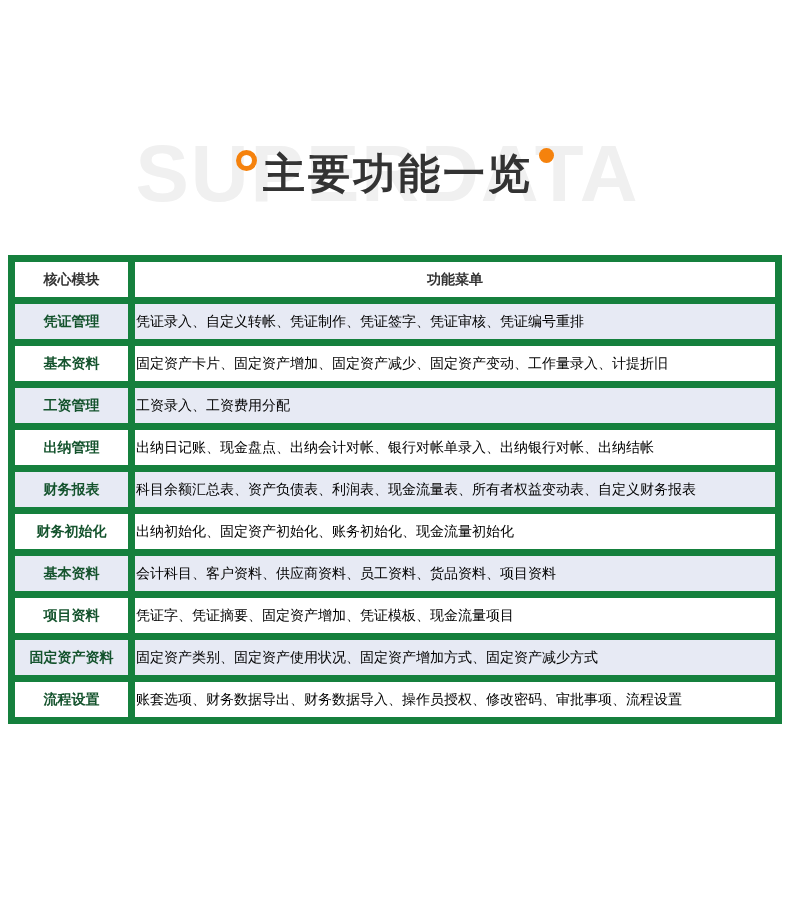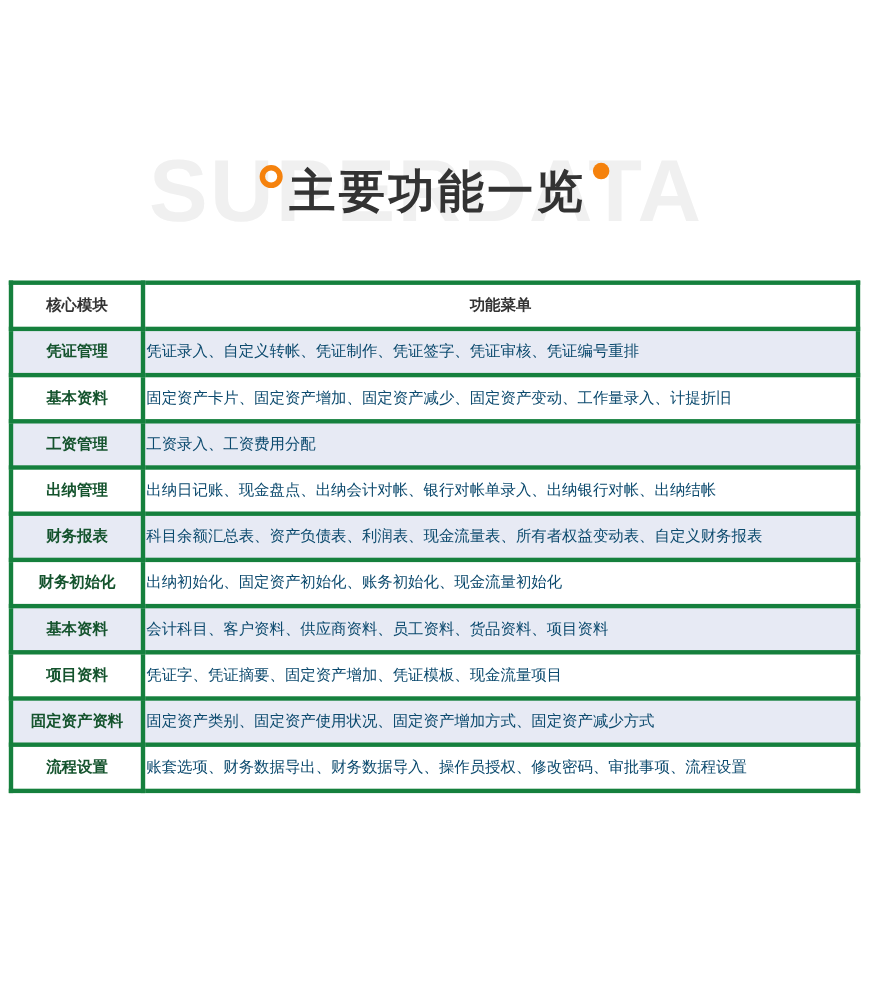--- a/index.html
+++ b/index.html
@@ -83,7 +83,7 @@
   table.features col.c-module { width: 120px; }
   table.features th,
   table.features td {
-    border: 4px solid #15803d;
+    border: 7px solid #15803d;
     height: 42px;
     font-size: 14px;
     box-sizing: border-box;

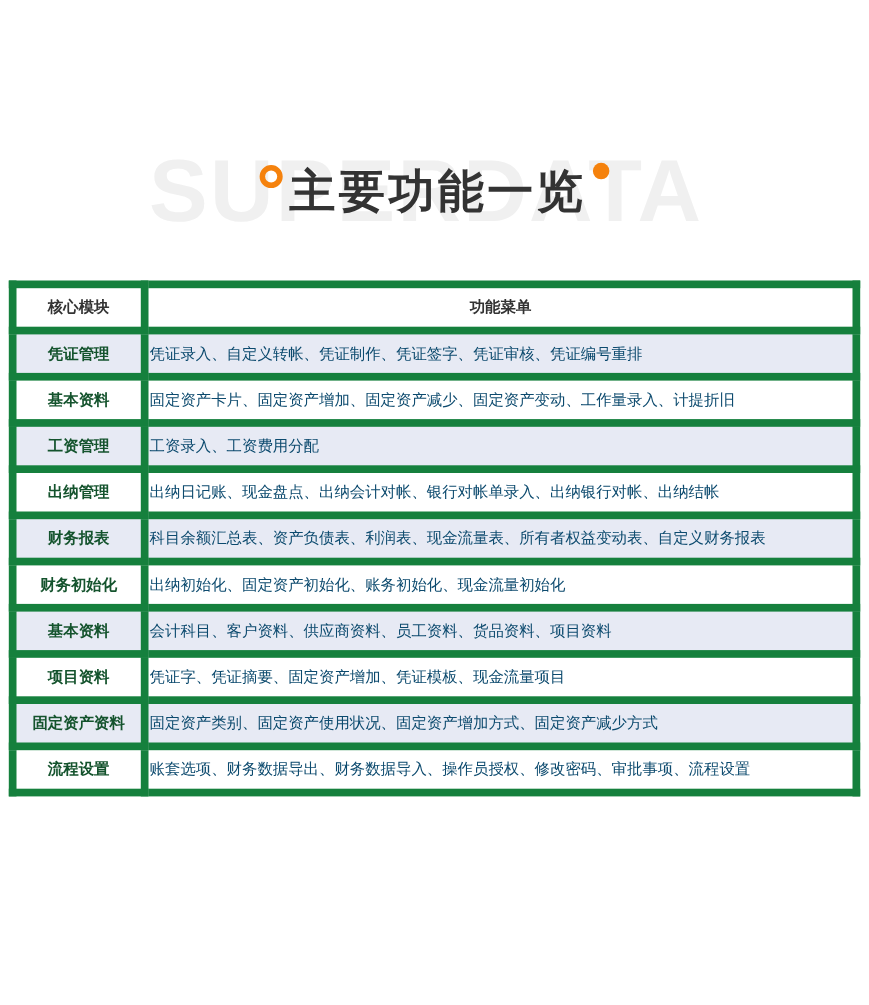--- a/index.html
+++ b/index.html
@@ -107,7 +107,7 @@
   }
   td.menu-cell {
     text-align: left;
-    color: #0c4a6e;
+    color: #000000;
   }
 </style>
 </head>

